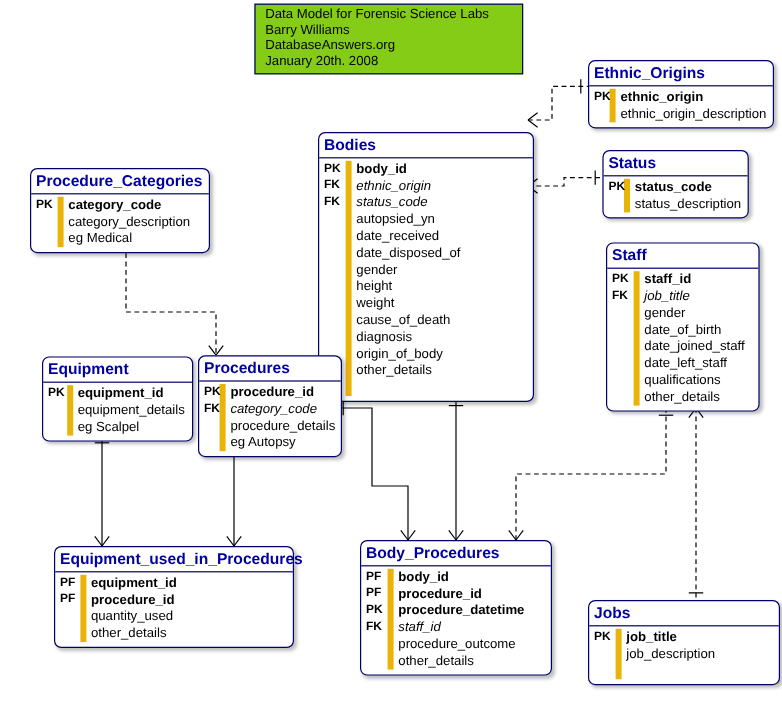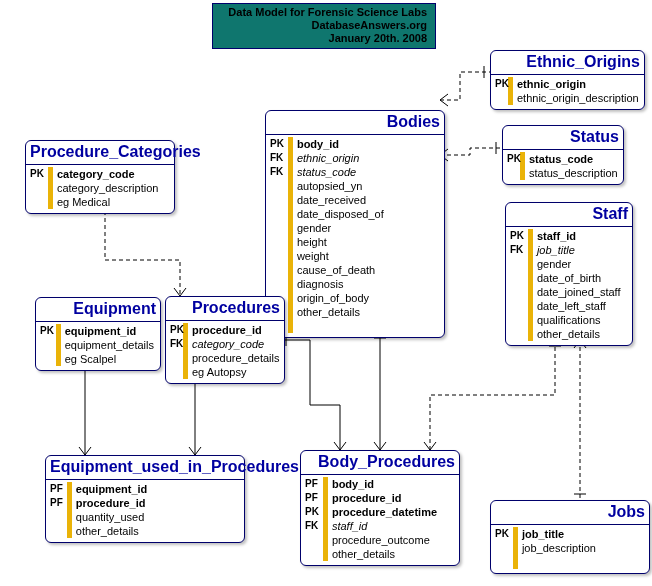--- a/index.html
+++ b/index.html
@@ -59,13 +59,12 @@
   .titlebox {
     position: absolute;
     border: 1px solid #00006b;
-    background: #0f766e;
-    text-align: right;
+    background: #84cc16;
+    text-align: left;
     padding: 2px 8px 3px 8px;
     font-size: 11px;
     color: #000;
     line-height: 13px;
-    font-weight: bold;
   }
 </style>
 </head>

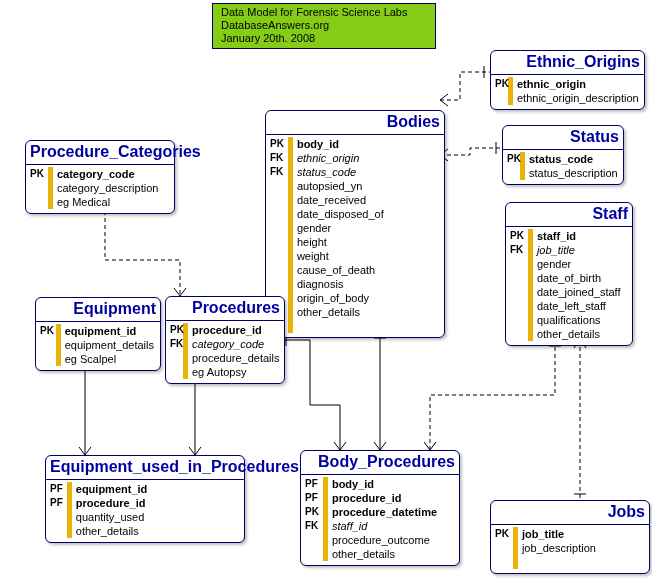--- a/index.html
+++ b/index.html
@@ -115,6 +115,7 @@
 
 <div class="titlebox" style="left:212px; top:3px; width:224px;">
   <div>Data Model for Forensic Science Labs</div>
+  <div>Barry Williams</div>
   <div>DatabaseAnswers.org</div>
   <div>January 20th. 2008</div>
 </div>

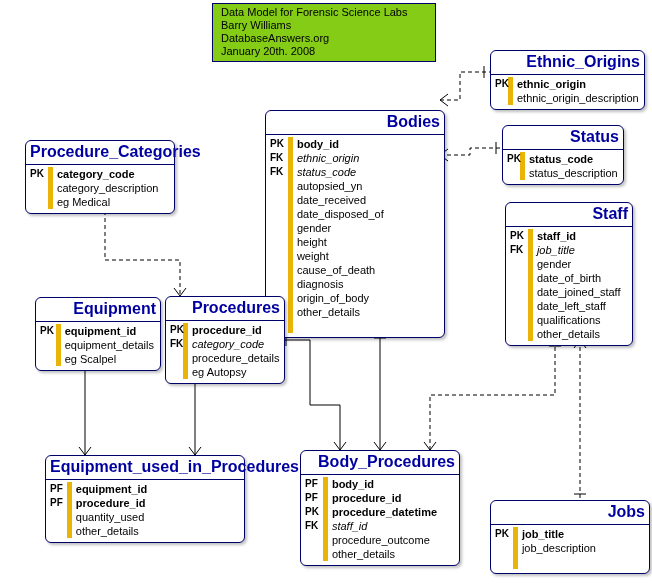--- a/index.html
+++ b/index.html
@@ -29,11 +29,11 @@
   }
   .entity .title {
     border-bottom: 1px solid #00006b;
-    text-align: right;
+    text-align: left;
     font-weight: bold;
     color: #0000a0;
     padding: 2px 4px 3px 4px;
-    font-size: 16px;
+    font-size: 13px;
     white-space: nowrap;
   }
   .entity .body {

